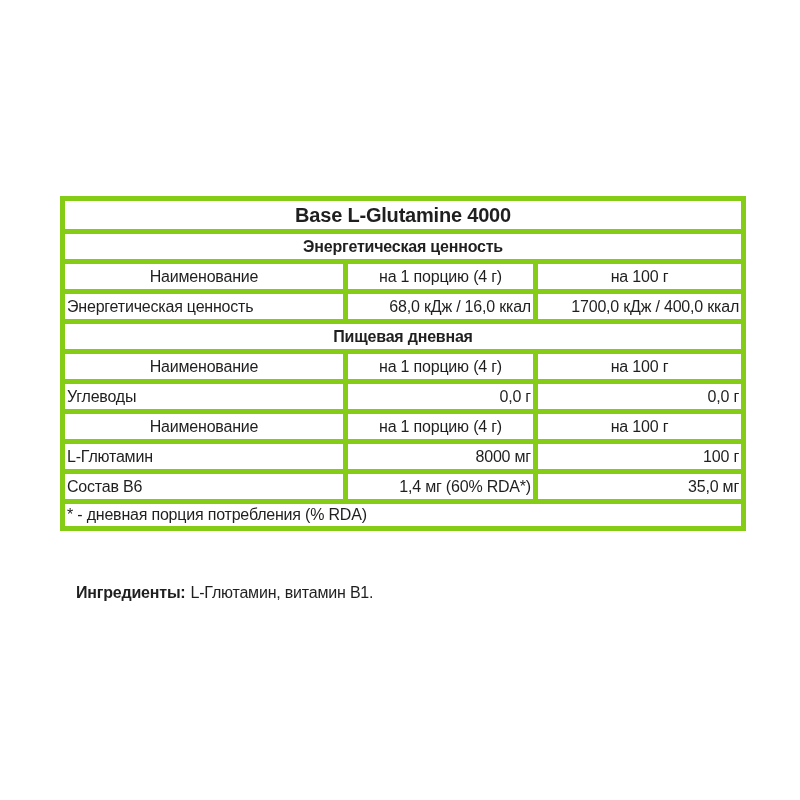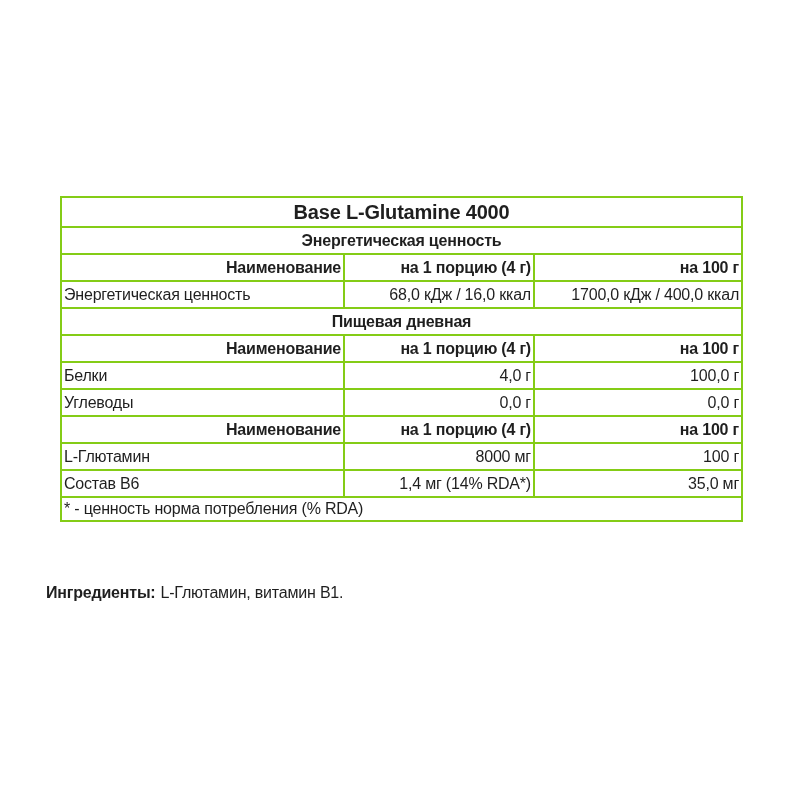--- a/index.html
+++ b/index.html
@@ -25,7 +25,7 @@
     table-layout: fixed;
   }
   table.nutrition td {
-    border: 2px solid #84cc16;
+    border: 5px solid #84cc16;
     font-size: 16px;
     line-height: 1.1;
     padding: 1px 2px;

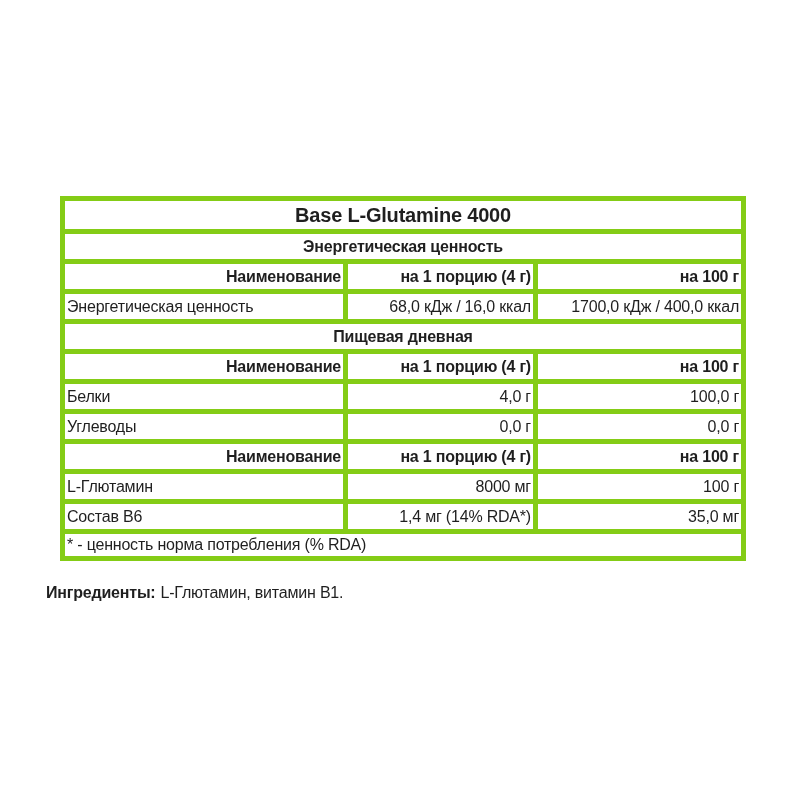--- a/index.html
+++ b/index.html
@@ -47,8 +47,8 @@
     text-align: center;
   }
   tr.head-row td {
-    font-weight: bold;
-    text-align: right;
+    font-weight: normal;
+    text-align: center;
   }
   td.val {
     text-align: right;

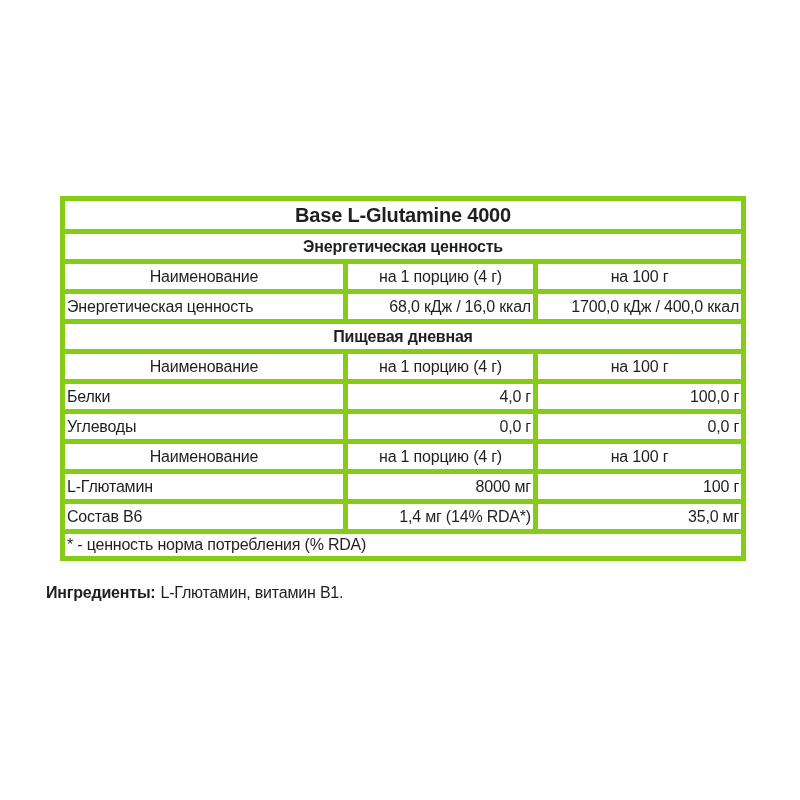--- a/index.html
+++ b/index.html
@@ -115,11 +115,6 @@
       <td>на 100 г</td>
     </tr>
 
-    <tr>
-      <td>Белки</td>
-      <td class="val">4,0 г</td>
-      <td class="val">100,0 г</td>
-    </tr>
 
     <tr>
       <td>Углеводы</td>

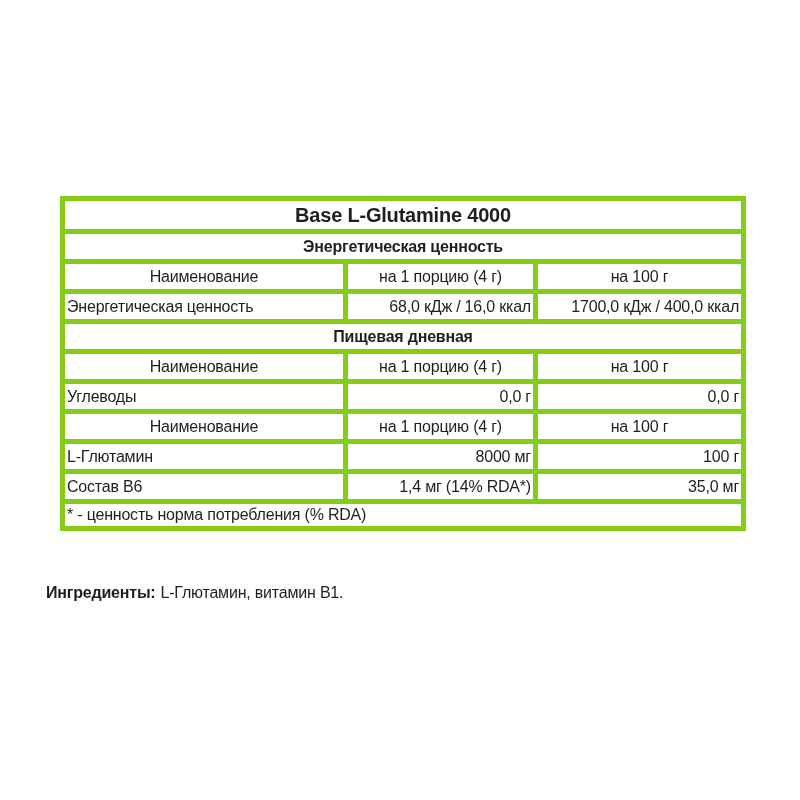--- a/index.html
+++ b/index.html
@@ -138,7 +138,7 @@
 
     <tr>
       <td>Состав В6</td>
-      <td class="val">1,4 мг (14% RDA*)</td>
+      <td class="val">1,4 мг (60% RDA*)</td>
       <td class="val">35,0 мг</td>
     </tr>
 

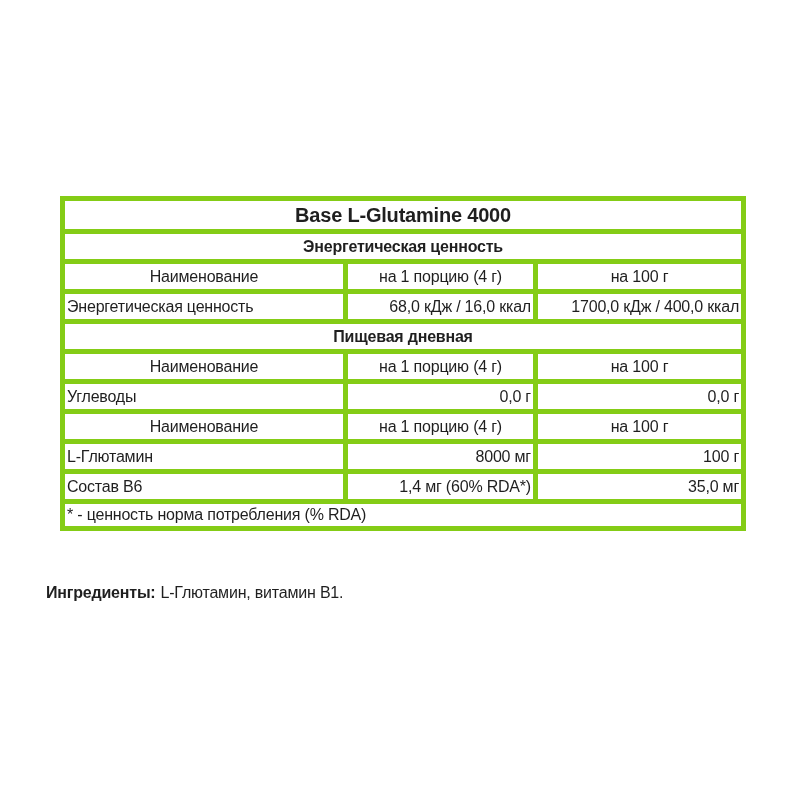--- a/index.html
+++ b/index.html
@@ -143,7 +143,7 @@
     </tr>
 
     <tr class="footnote-row">
-      <td colspan="3">* - ценность норма потребления (% RDA)</td>
+      <td colspan="3">* - дневная порция потребления (% RDA)</td>
     </tr>
   </tbody>
     </table>

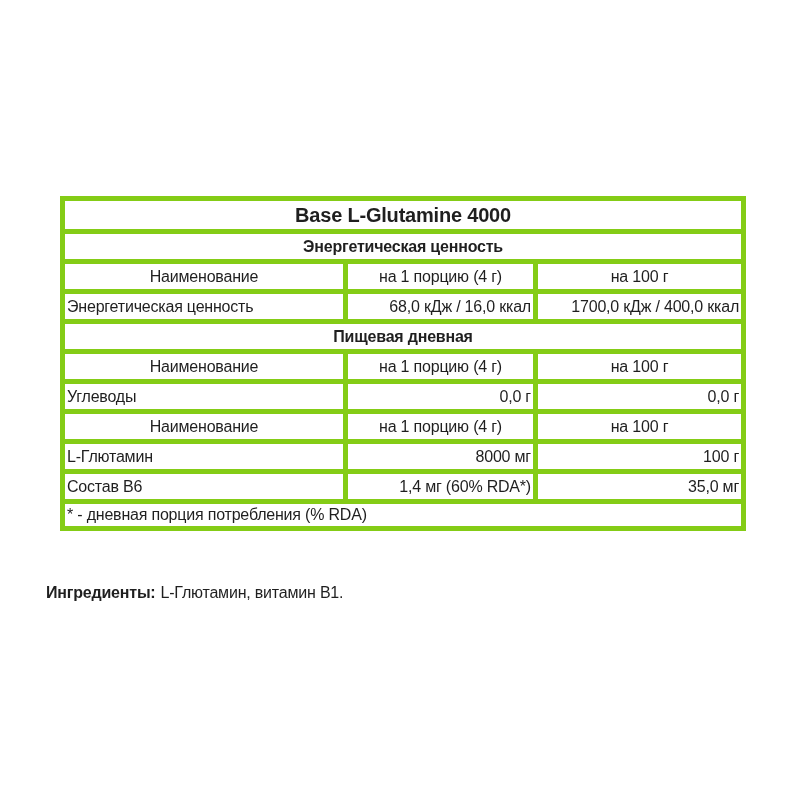--- a/index.html
+++ b/index.html
@@ -58,7 +58,7 @@
   }
   .ingredients {
     position: absolute;
-    left: 46px;
+    left: 76px;
     top: 584px;
     margin: 0;
     font-size: 16px;

